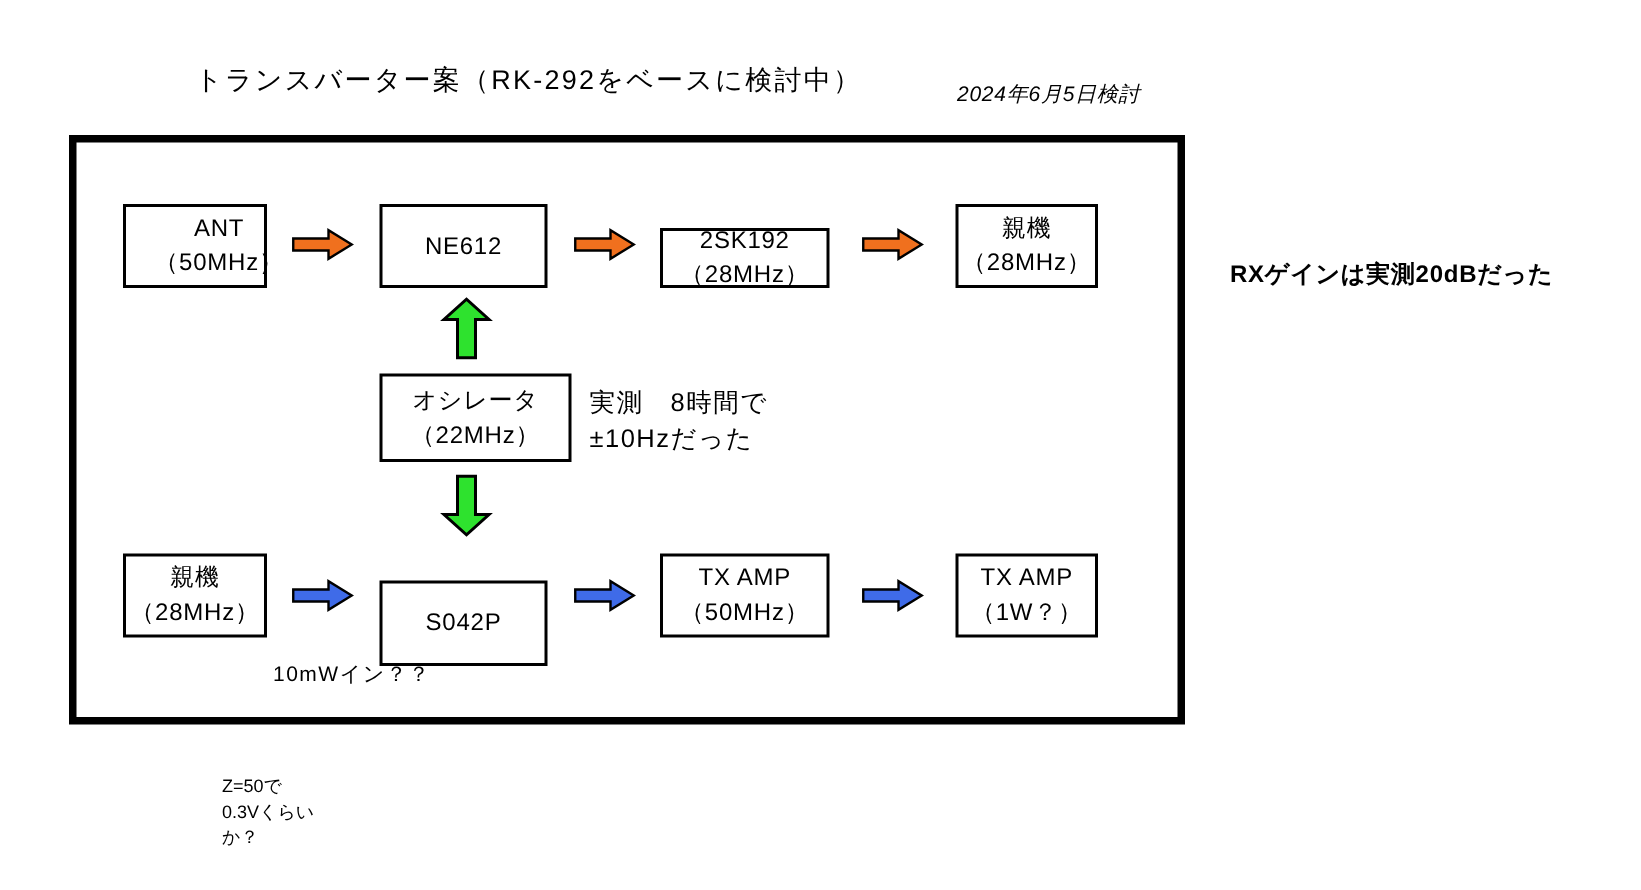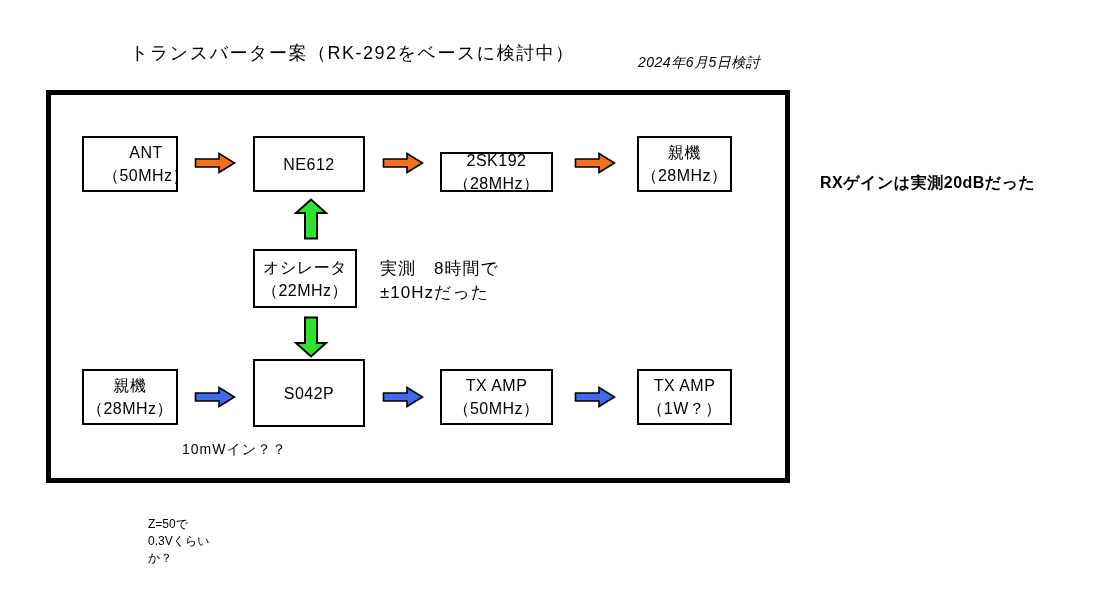--- a/index.html
+++ b/index.html
@@ -62,7 +62,7 @@
   .b-2sk192   { left: 440px; top: 152px; width: 113px; height: 40px; }
   .b-rxparent { left: 637px; top: 136px; width: 95px;  height: 56px; }
   
-  .b-osc      { left: 253px; top: 249px; width: 104px; height: 59px; align-items: center; }
+  .b-osc      { left: 253px; top: 249px; width: 128px; height: 59px; align-items: center; }
   
   .b-txparent { left: 82px;  top: 369px; width: 96px;  height: 56px; }
   .b-s042p    { left: 253px; top: 359px; width: 112px; height: 68px; }

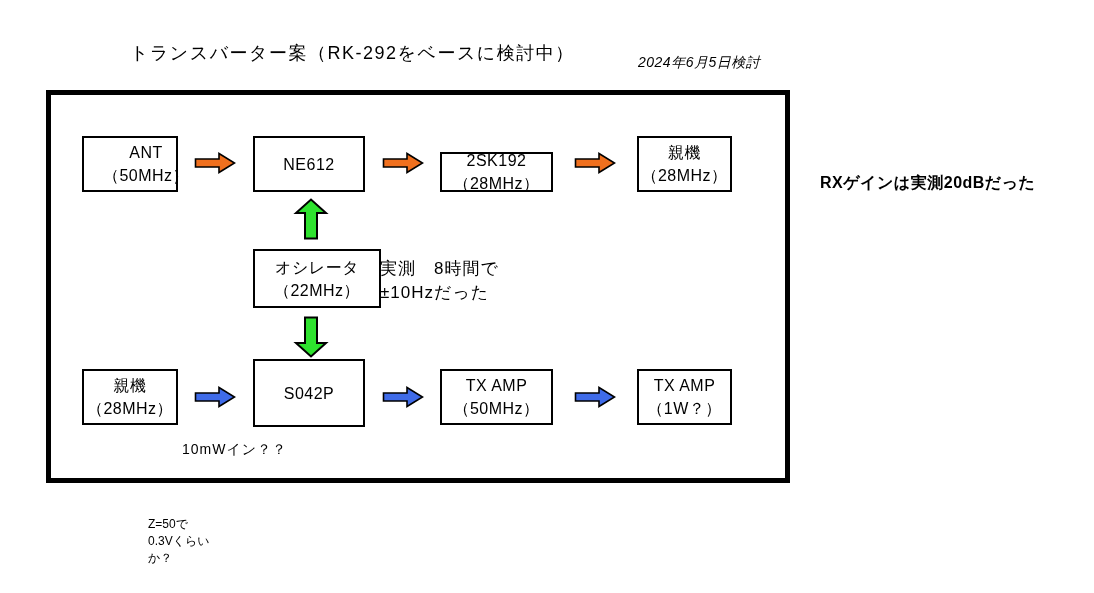--- a/index.html
+++ b/index.html
@@ -83,7 +83,7 @@
   .a-lo-down { left: 293px; top: 316px; }
 
   .note-drift {
-    left: 380px; top: 257px;
+    left: 393px; top: 257px;
     font-size: 17px;
     line-height: 24px;
     letter-spacing: 1px;

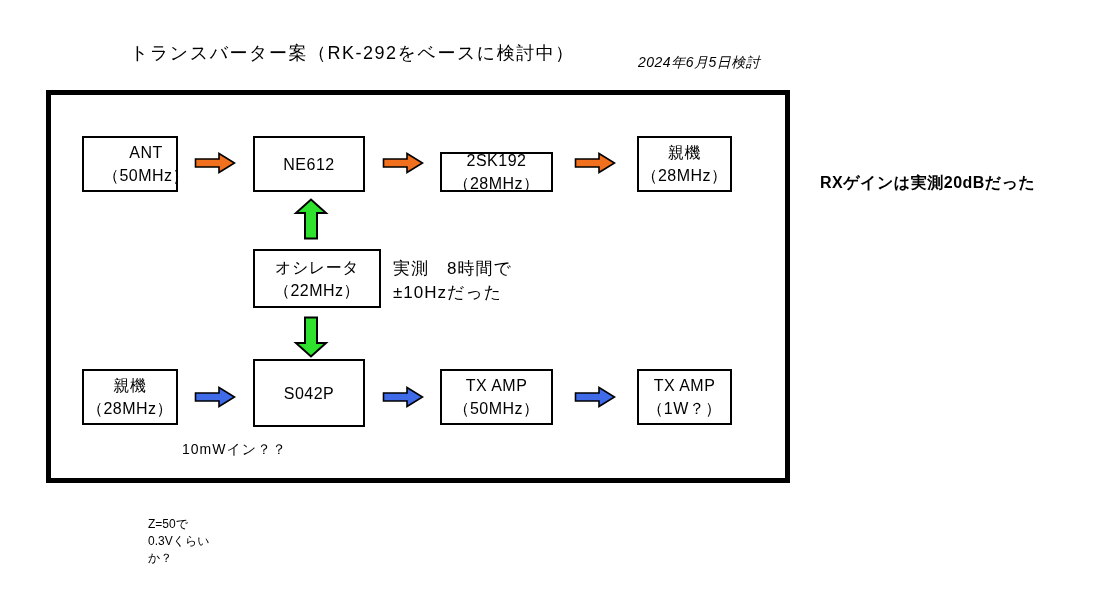--- a/index.html
+++ b/index.html
@@ -65,7 +65,7 @@
   .b-osc      { left: 253px; top: 249px; width: 128px; height: 59px; align-items: center; }
   
   .b-txparent { left: 82px;  top: 369px; width: 96px;  height: 56px; }
-  .b-s042p    { left: 253px; top: 359px; width: 112px; height: 68px; }
+  .b-s042p    { left: 253px; top: 387px; width: 112px; height: 57px; }
   .b-txamp50  { left: 440px; top: 369px; width: 113px; height: 56px; }
   .b-txamp1w  { left: 637px; top: 369px; width: 95px;  height: 56px; }
 

